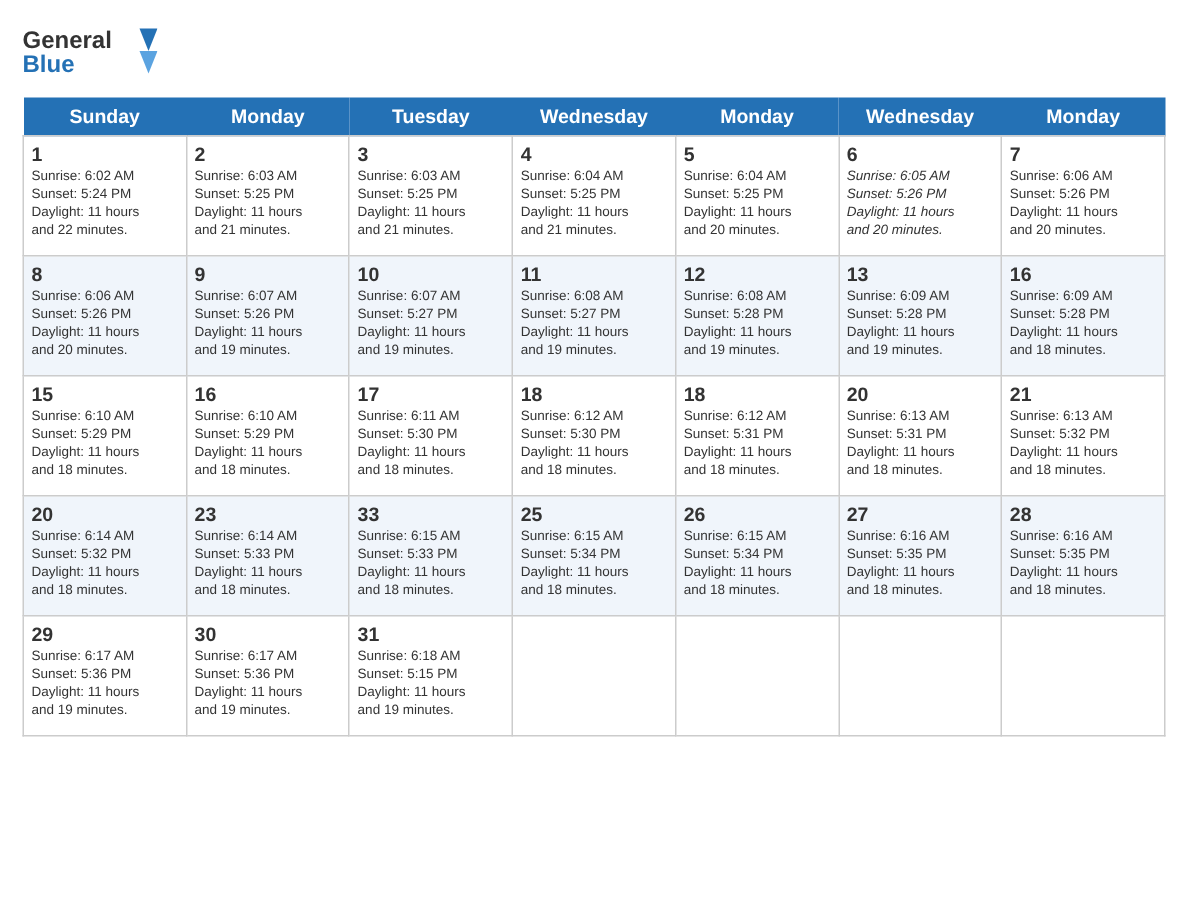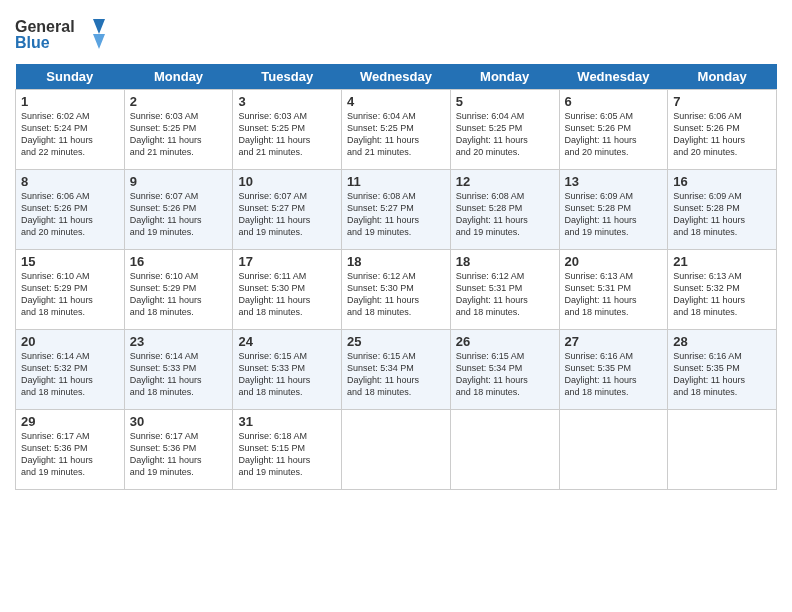--- a/index.html
+++ b/index.html
@@ -148,7 +148,7 @@
           </td>
           <td>
             <span class="day-num">6</span>
-            <div class="day-info" style="white-space: pre-line;">Sunrise: 6:05 AM
+            <div class="day-info" style="white-space: pre-line; font-style: italic;">Sunrise: 6:05 AM
 Sunset: 5:26 PM
 Daylight: 11 hours
 and 20 minutes.</div>

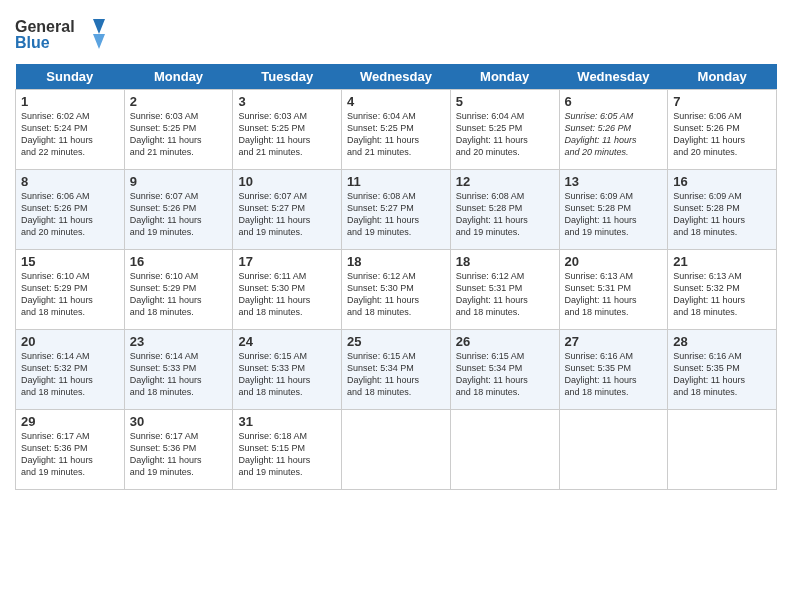--- a/index.html
+++ b/index.html
@@ -279,7 +279,7 @@
 and 18 minutes.</div>
           </td>
           <td>
-            <span class="day-num">24</span>
+            <span class="day-num">33</span>
             <div class="day-info" style="white-space: pre-line;">Sunrise: 6:15 AM
 Sunset: 5:33 PM
 Daylight: 11 hours

